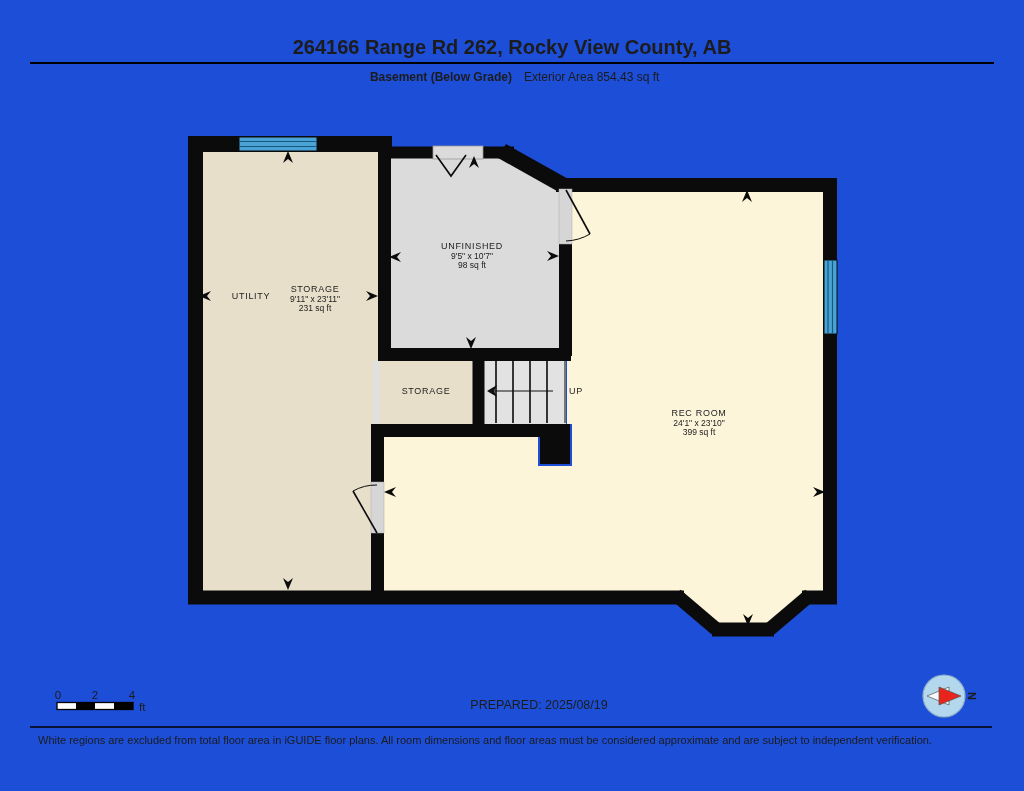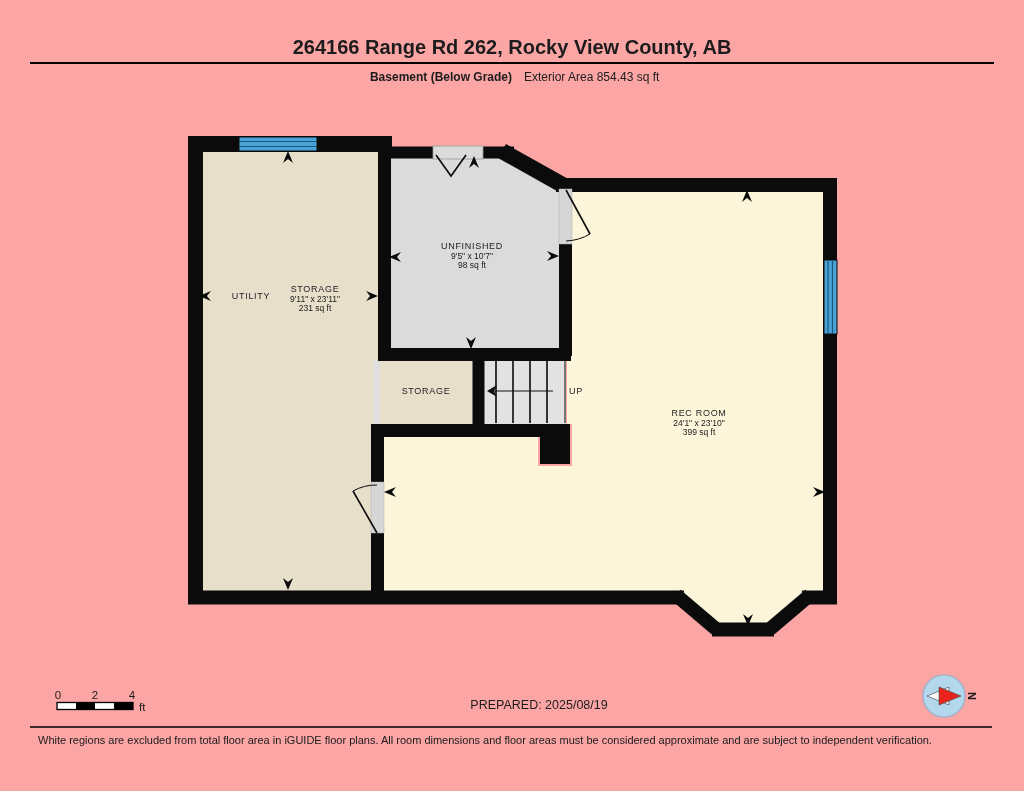--- a/index.html
+++ b/index.html
@@ -6,7 +6,7 @@
   .page{
     position:relative;
     width:1024px;height:791px;
-    background:#fca5a5;
+    background:#1d4ed8;
     font-family:"Liberation Sans","DejaVu Sans",sans-serif;
     overflow:hidden;
     text-align:center;

